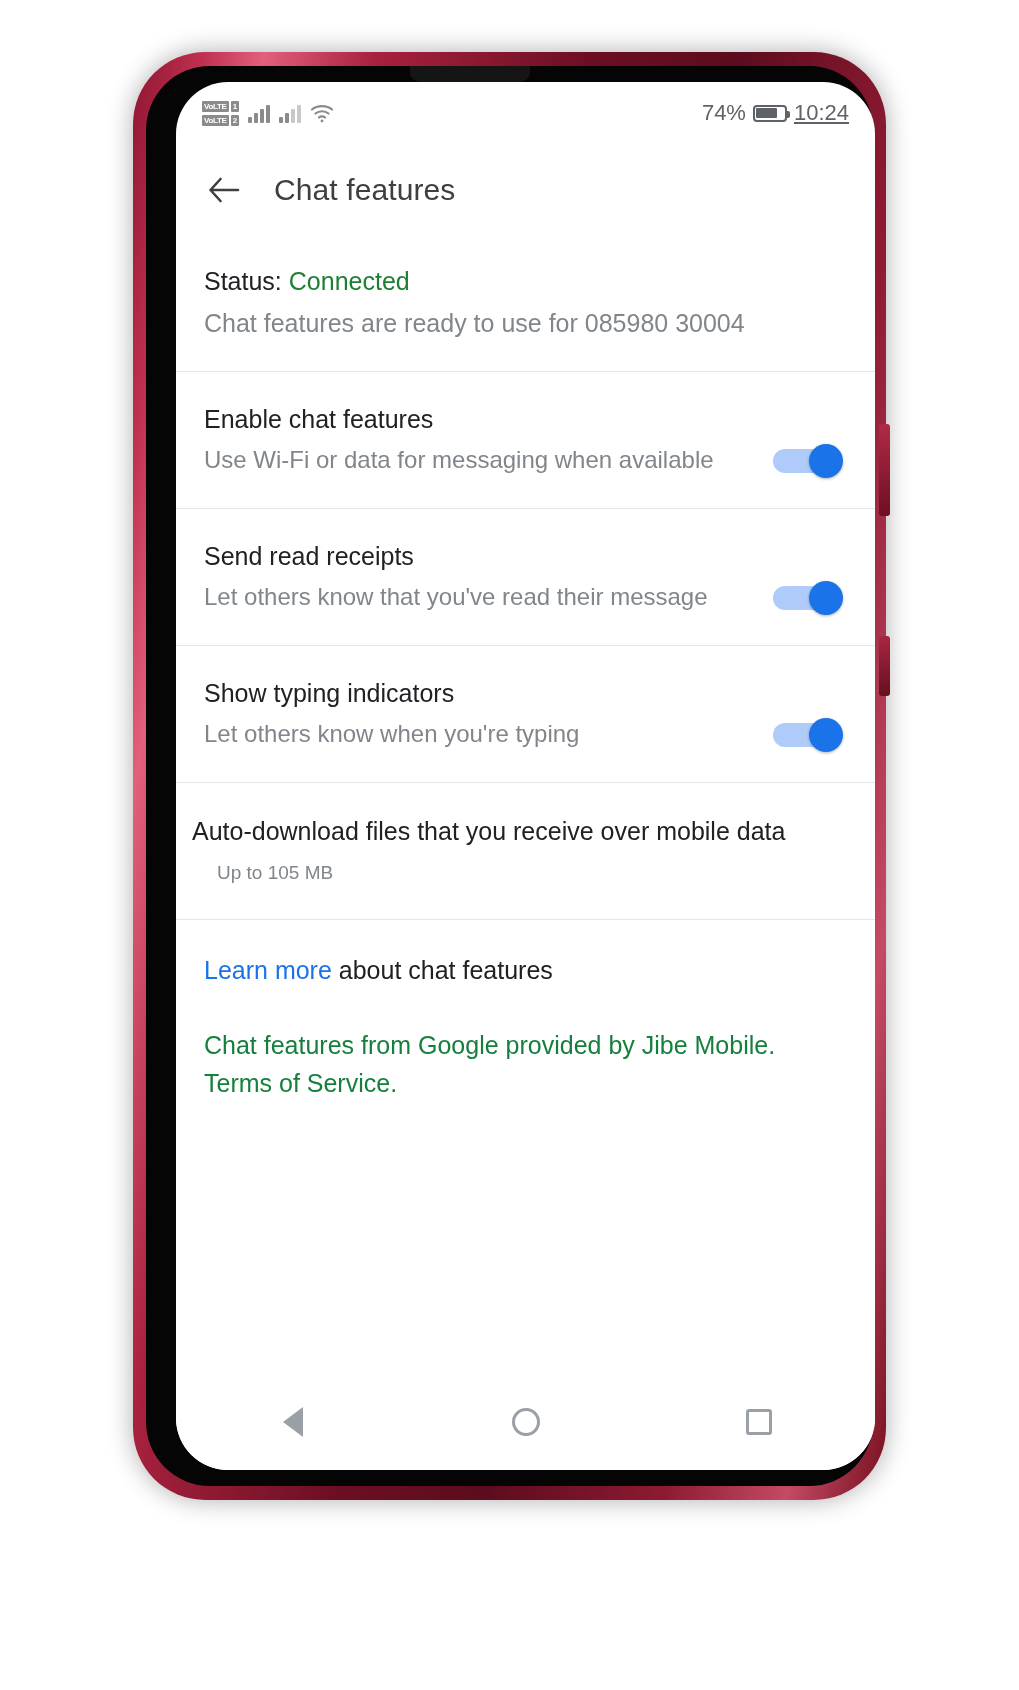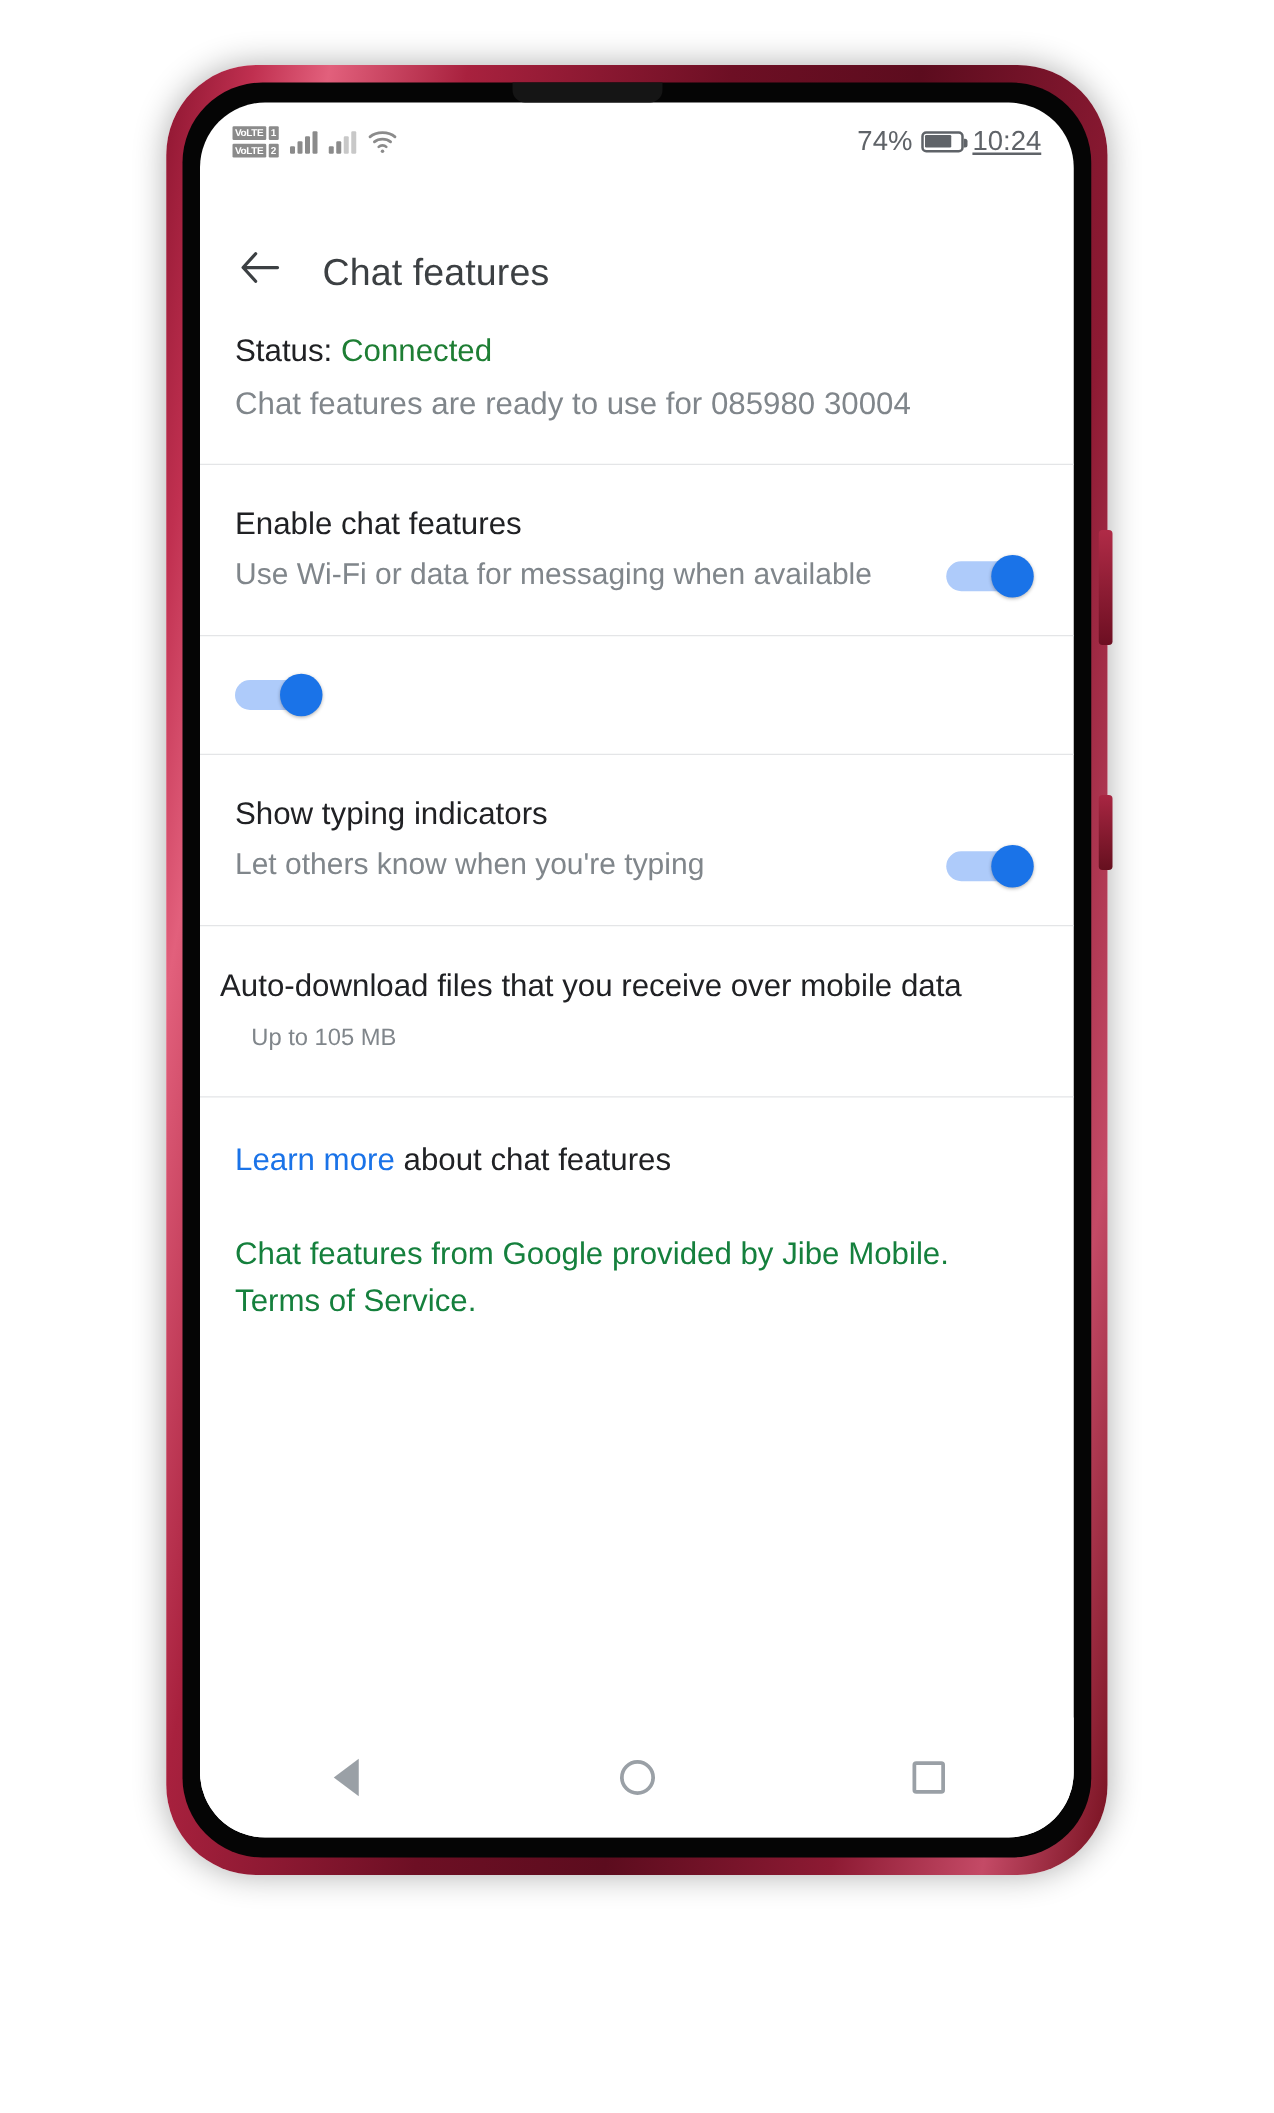--- a/index.html
+++ b/index.html
@@ -21,7 +21,7 @@
     border-radius:64px;background:#050505;
   }
   .phone-screen{
-    position:absolute;left:160px;top:82px;width:699px;height:1388px;
+    position:absolute;left:176px;top:82px;width:699px;height:1388px;
     border-radius:52px;background:#ffffff;overflow:hidden;
   }
   .notch{

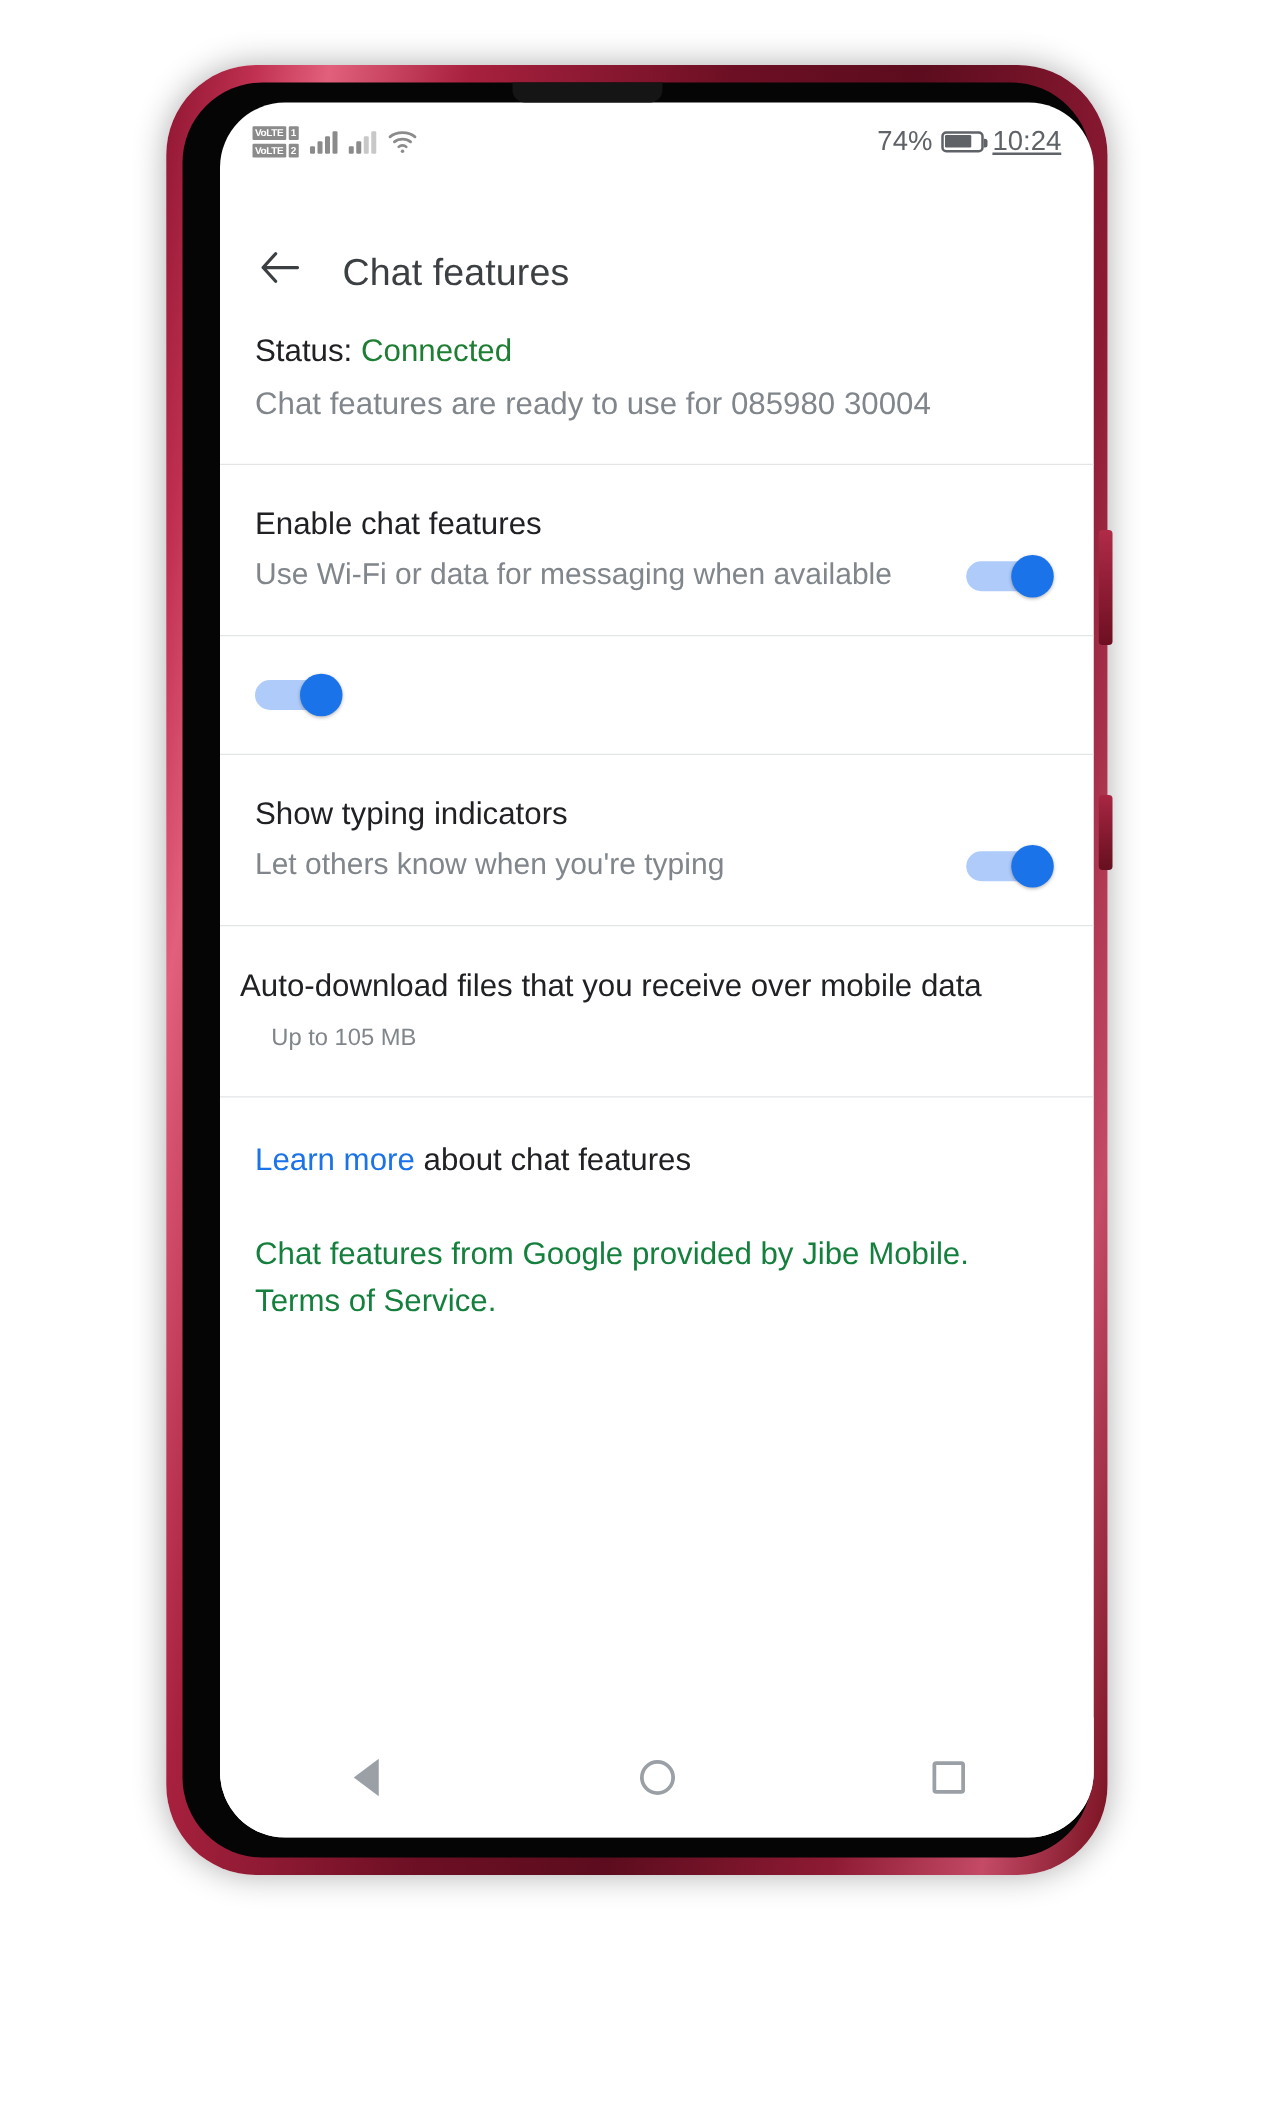--- a/index.html
+++ b/index.html
@@ -85,7 +85,7 @@
 
   
   .appbar{
-    height:92px;display:flex;align-items:flex-end;padding-left:26px;box-sizing:border-box;
+    height:92px;display:flex;align-items:center;padding-left:26px;box-sizing:border-box;
   }
   .back-arrow{
     width:44px;height:44px;display:flex;align-items:center;justify-content:center;

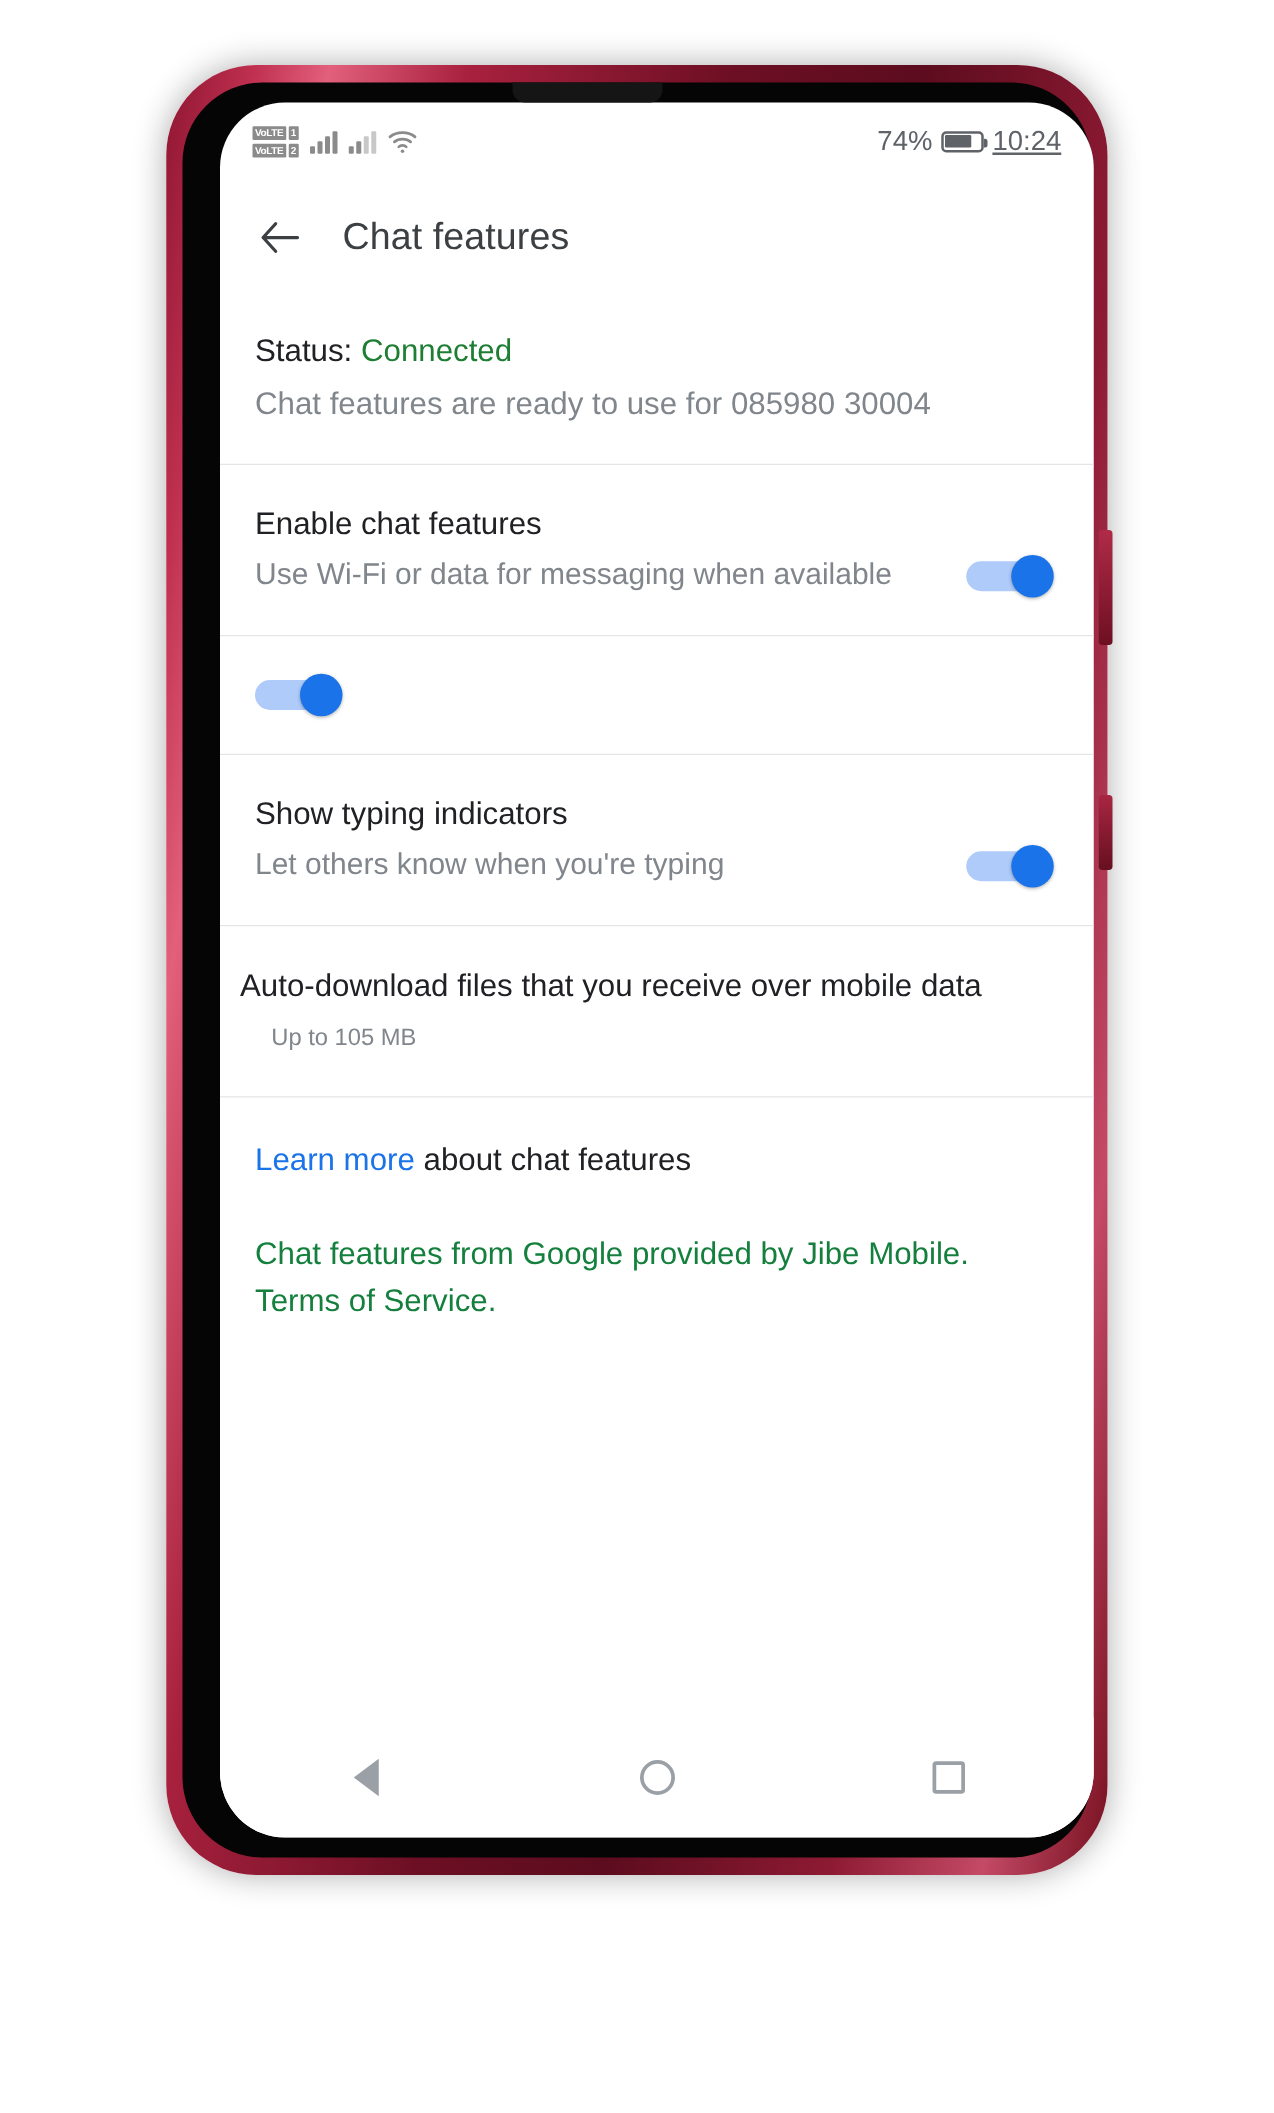--- a/index.html
+++ b/index.html
@@ -234,6 +234,10 @@
     <div class="divider"></div>
 
     <div class="row">
+      <div class="row-text">
+        <div class="row-title">Send read receipts</div>
+        <div class="row-sub">Let others know that you've read their message</div>
+      </div>
       <div class="toggle">
         <span class="toggle-track"></span>
         <span class="toggle-thumb"></span>

